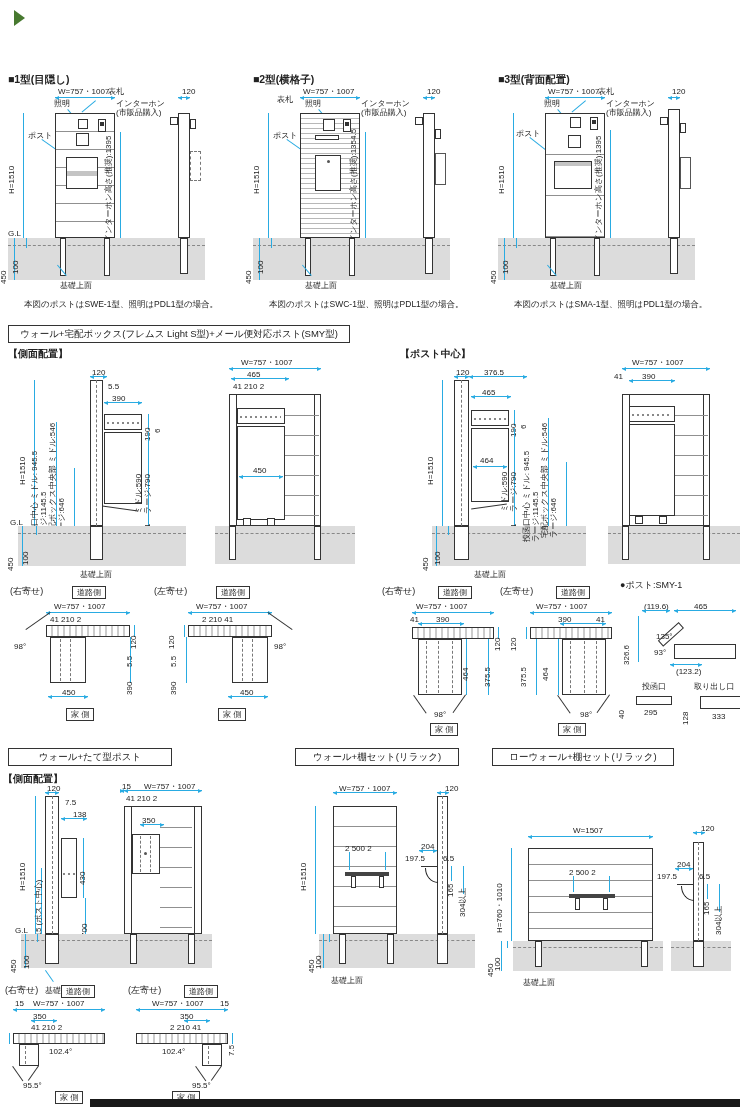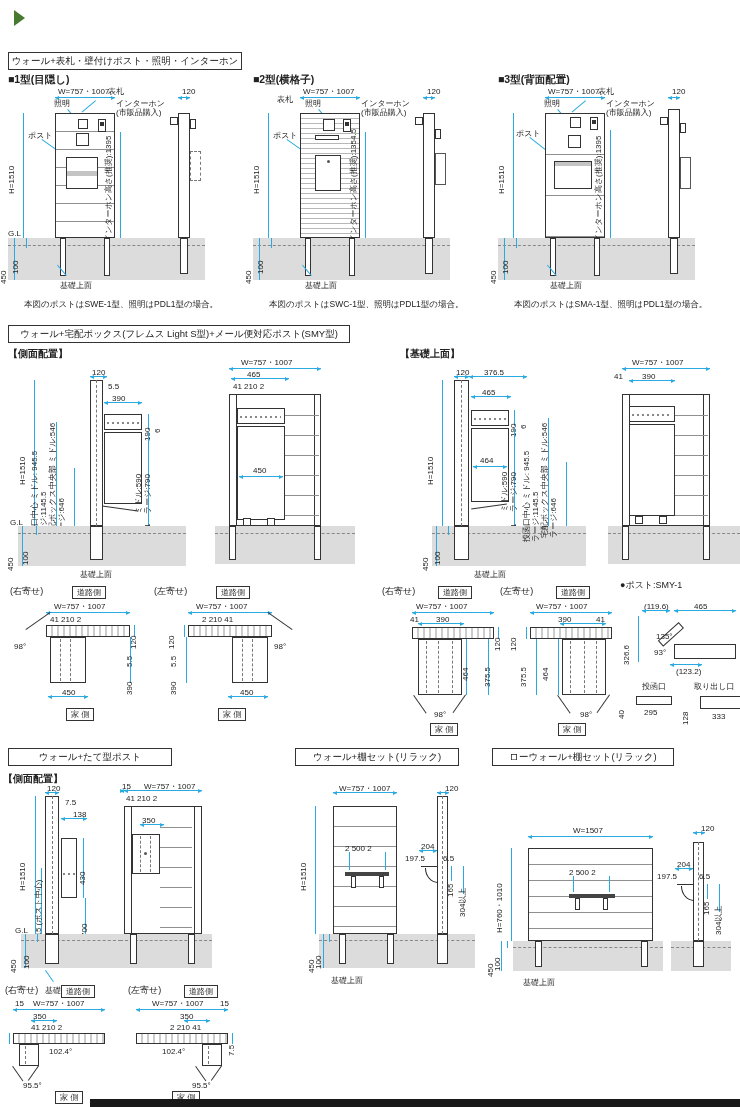--- a/index.html
+++ b/index.html
@@ -52,7 +52,6 @@
 
   <div class="tri" style="left:14px;top:10px"></div>
 
-  <div class="hdrbox" style="left:8px;top:52px;width:232px">ウォール+表札・壁付けポスト・照明・インターホン</div>
 
   <div class="abs" style="left:8px;top:73px;width:238px;height:240px">
     <div class="t t10 b" style="left:0;top:0">■1型(目隠し)</div>

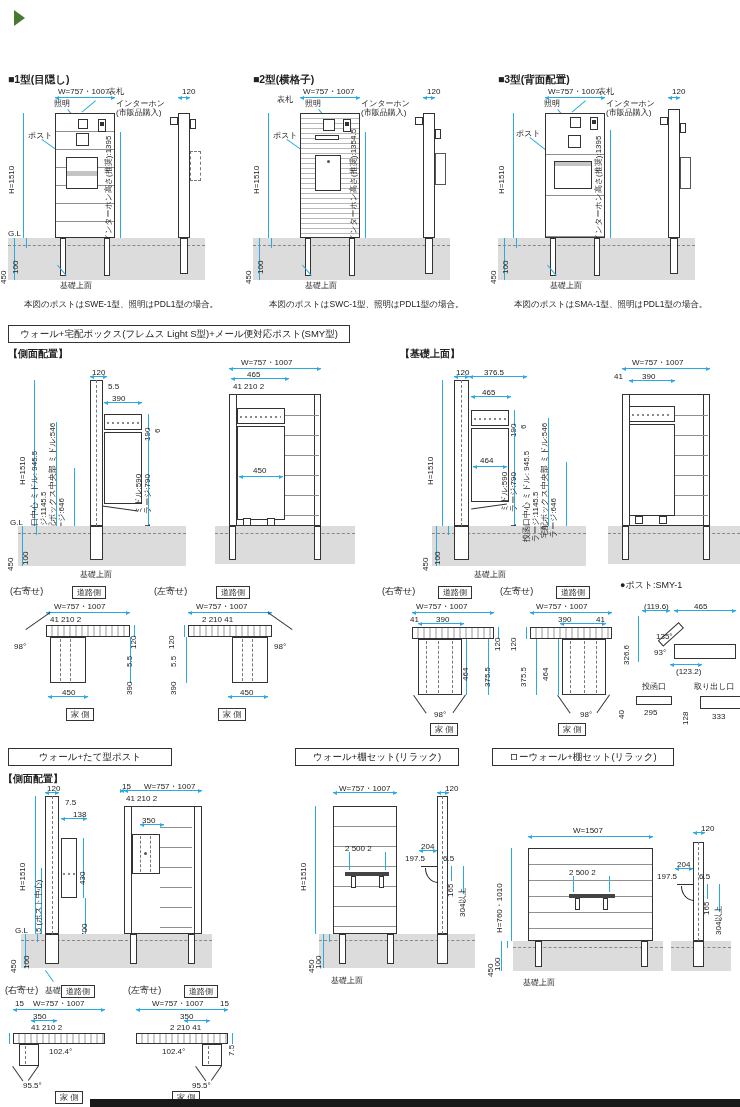--- a/index.html
+++ b/index.html
@@ -187,7 +187,7 @@
 
   <div class="hdrbox" style="left:8px;top:325px;width:340px">ウォール+宅配ボックス(フレムス Light S型)+メール便対応ポスト(SMY型)</div>
   <div class="sub" style="left:8px;top:347px">【側面配置】</div>
-  <div class="sub" style="left:400px;top:347px">【基礎上面】</div>
+  <div class="sub" style="left:400px;top:347px">【ポスト中心】</div>
 
   <div class="abs" style="left:10px;top:362px;width:185px;height:215px">
     <div class="t" style="left:82px;top:6px">120</div>

